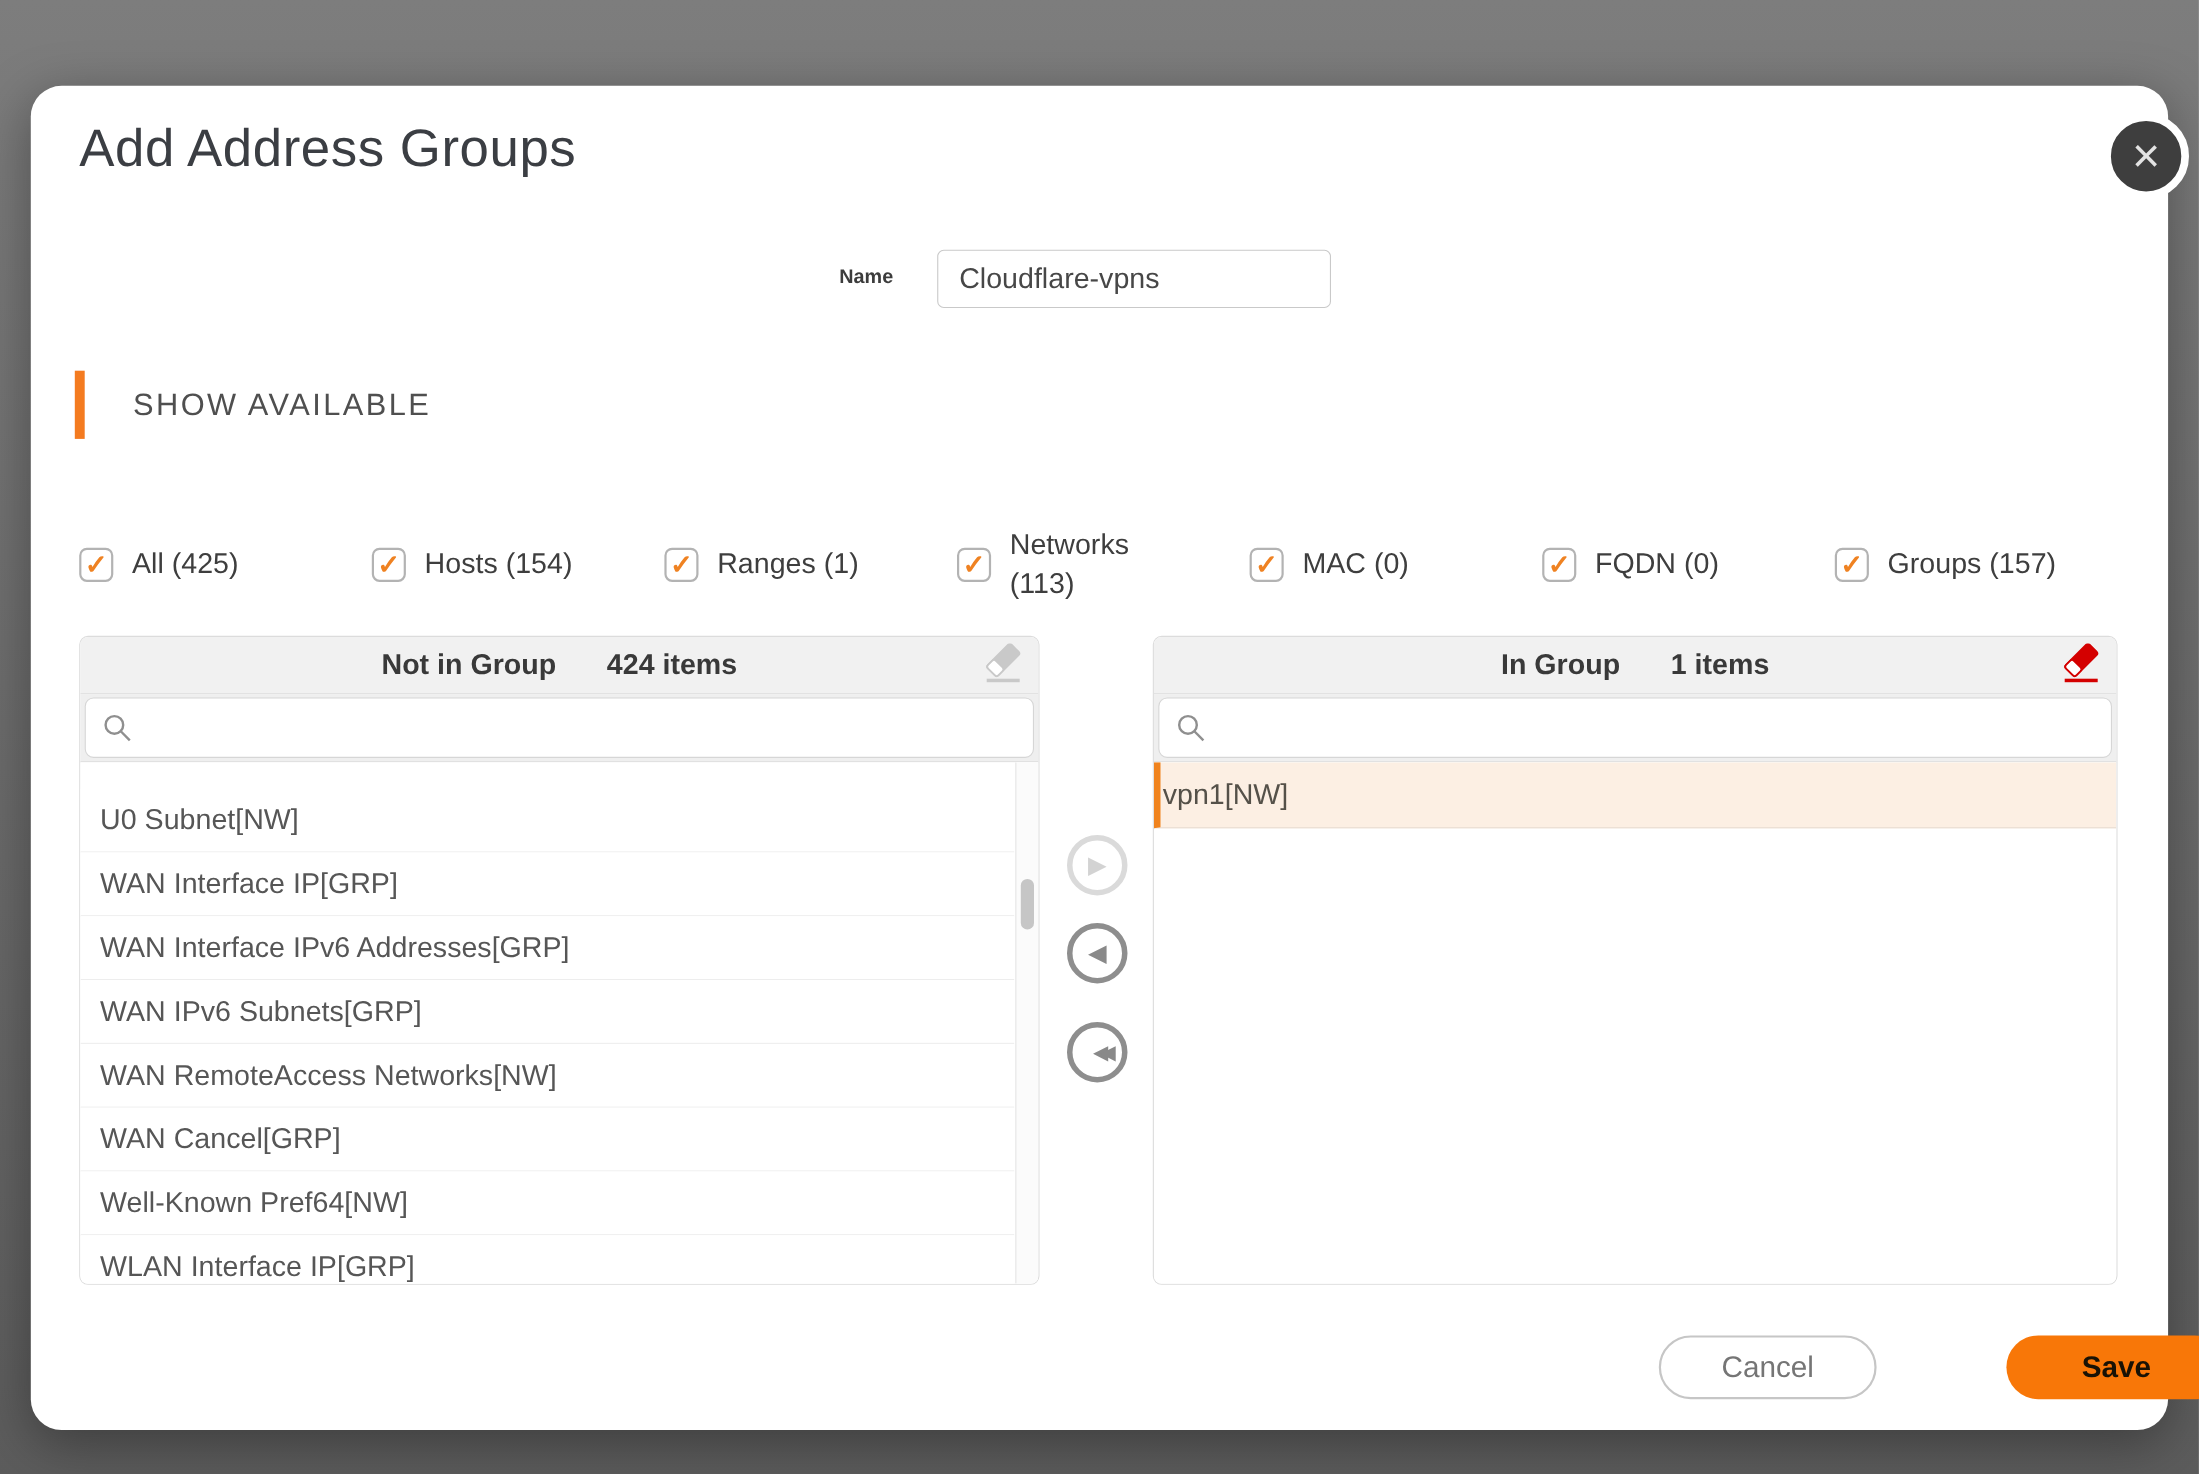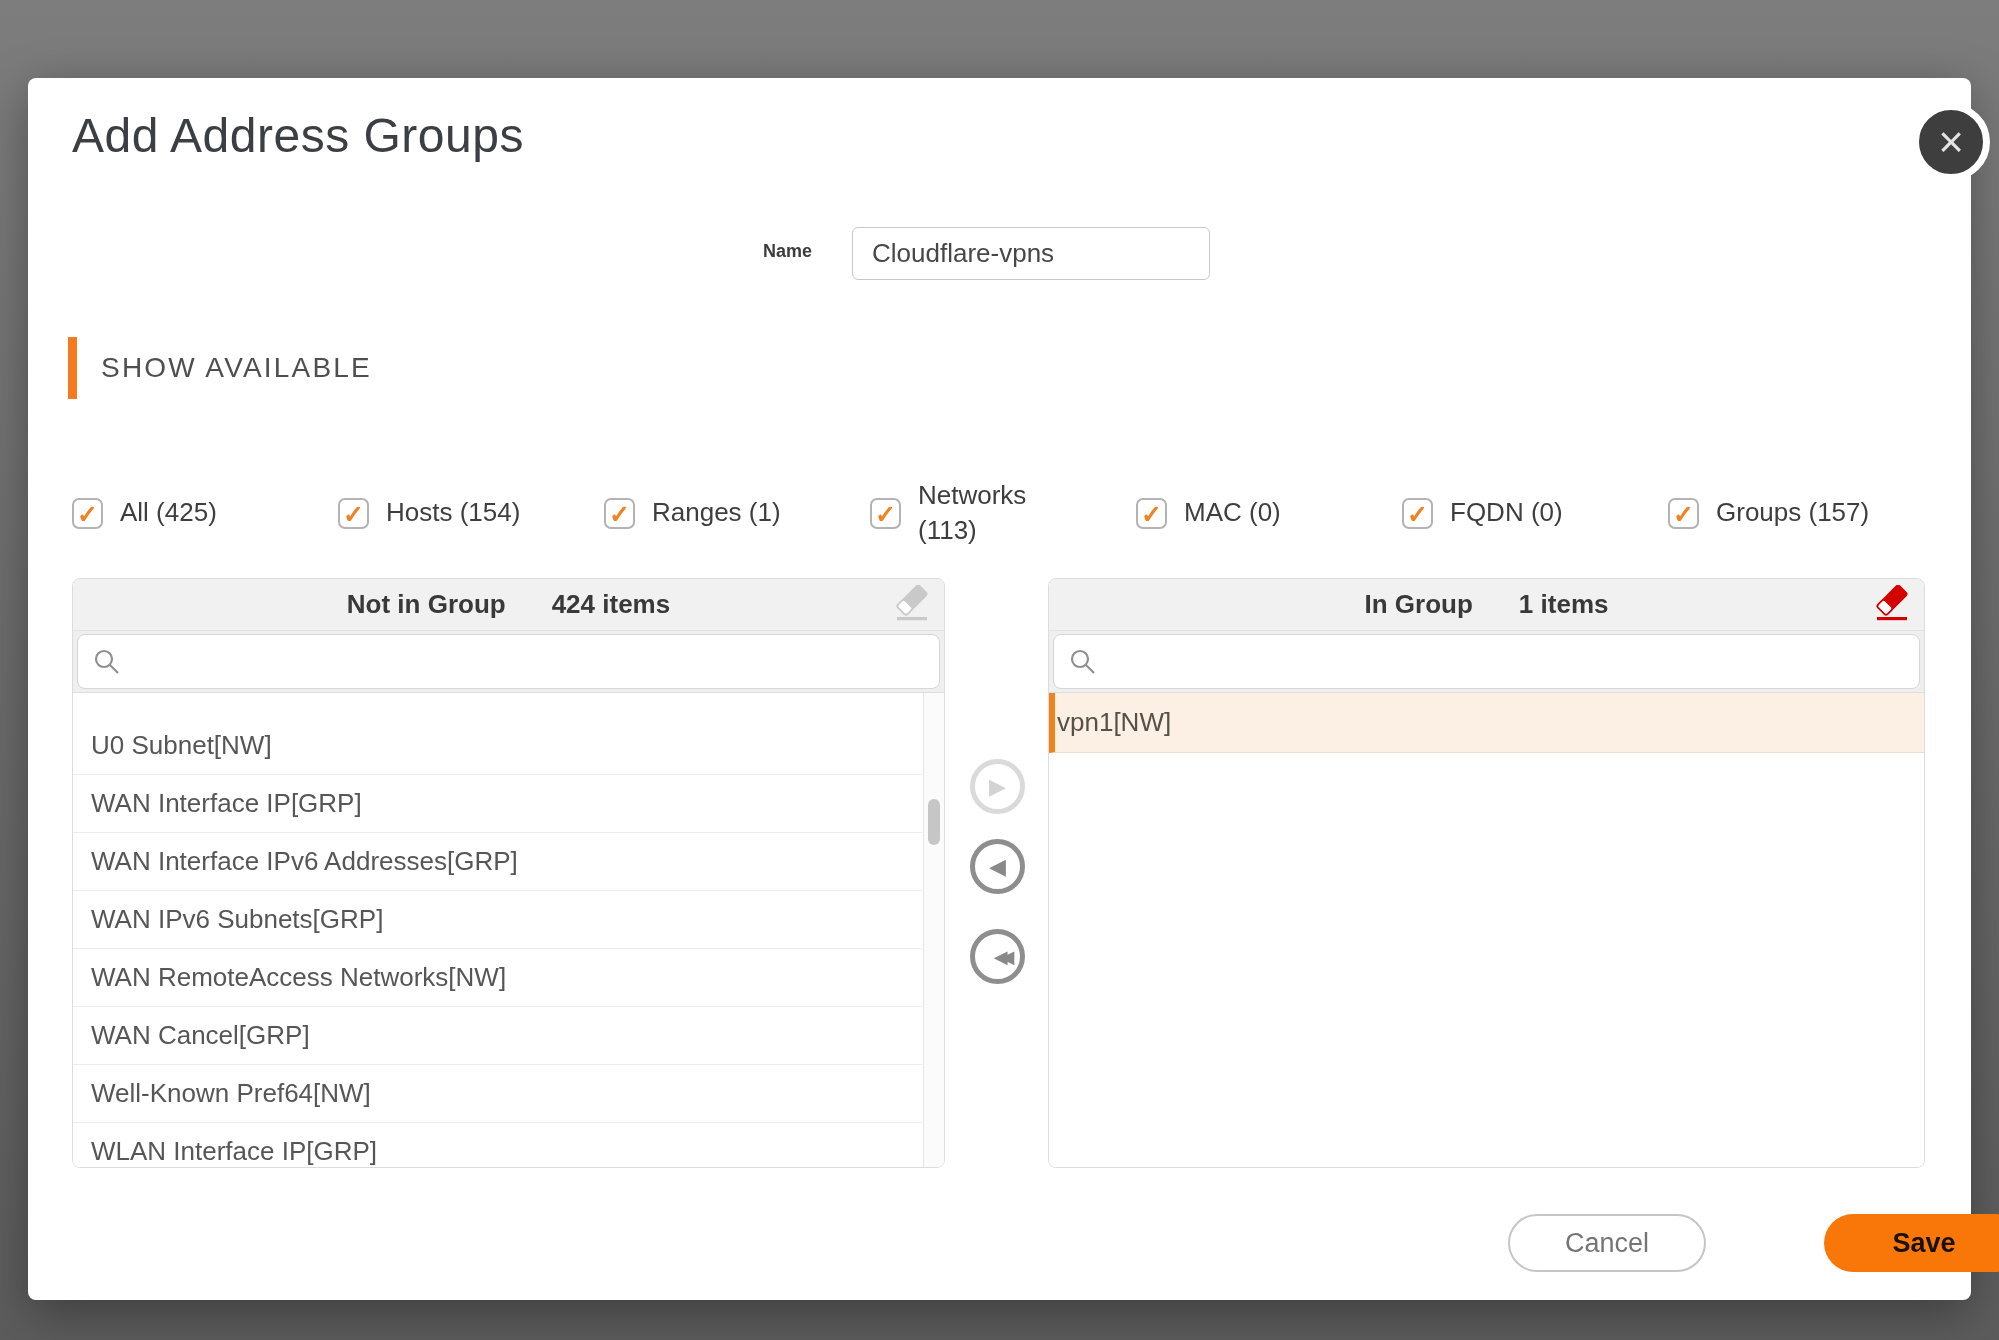--- a/index.html
+++ b/index.html
@@ -11,7 +11,7 @@
   }
   .modal {
     position:absolute; left:28px; top:78px; width:1943px; height:1222px;
-    background:#ffffff; border-radius:8px;
+    background:#ffffff; border-radius:28px;
     box-shadow:0 12px 48px rgba(0,0,0,.35);
   }
   .dialog-title {

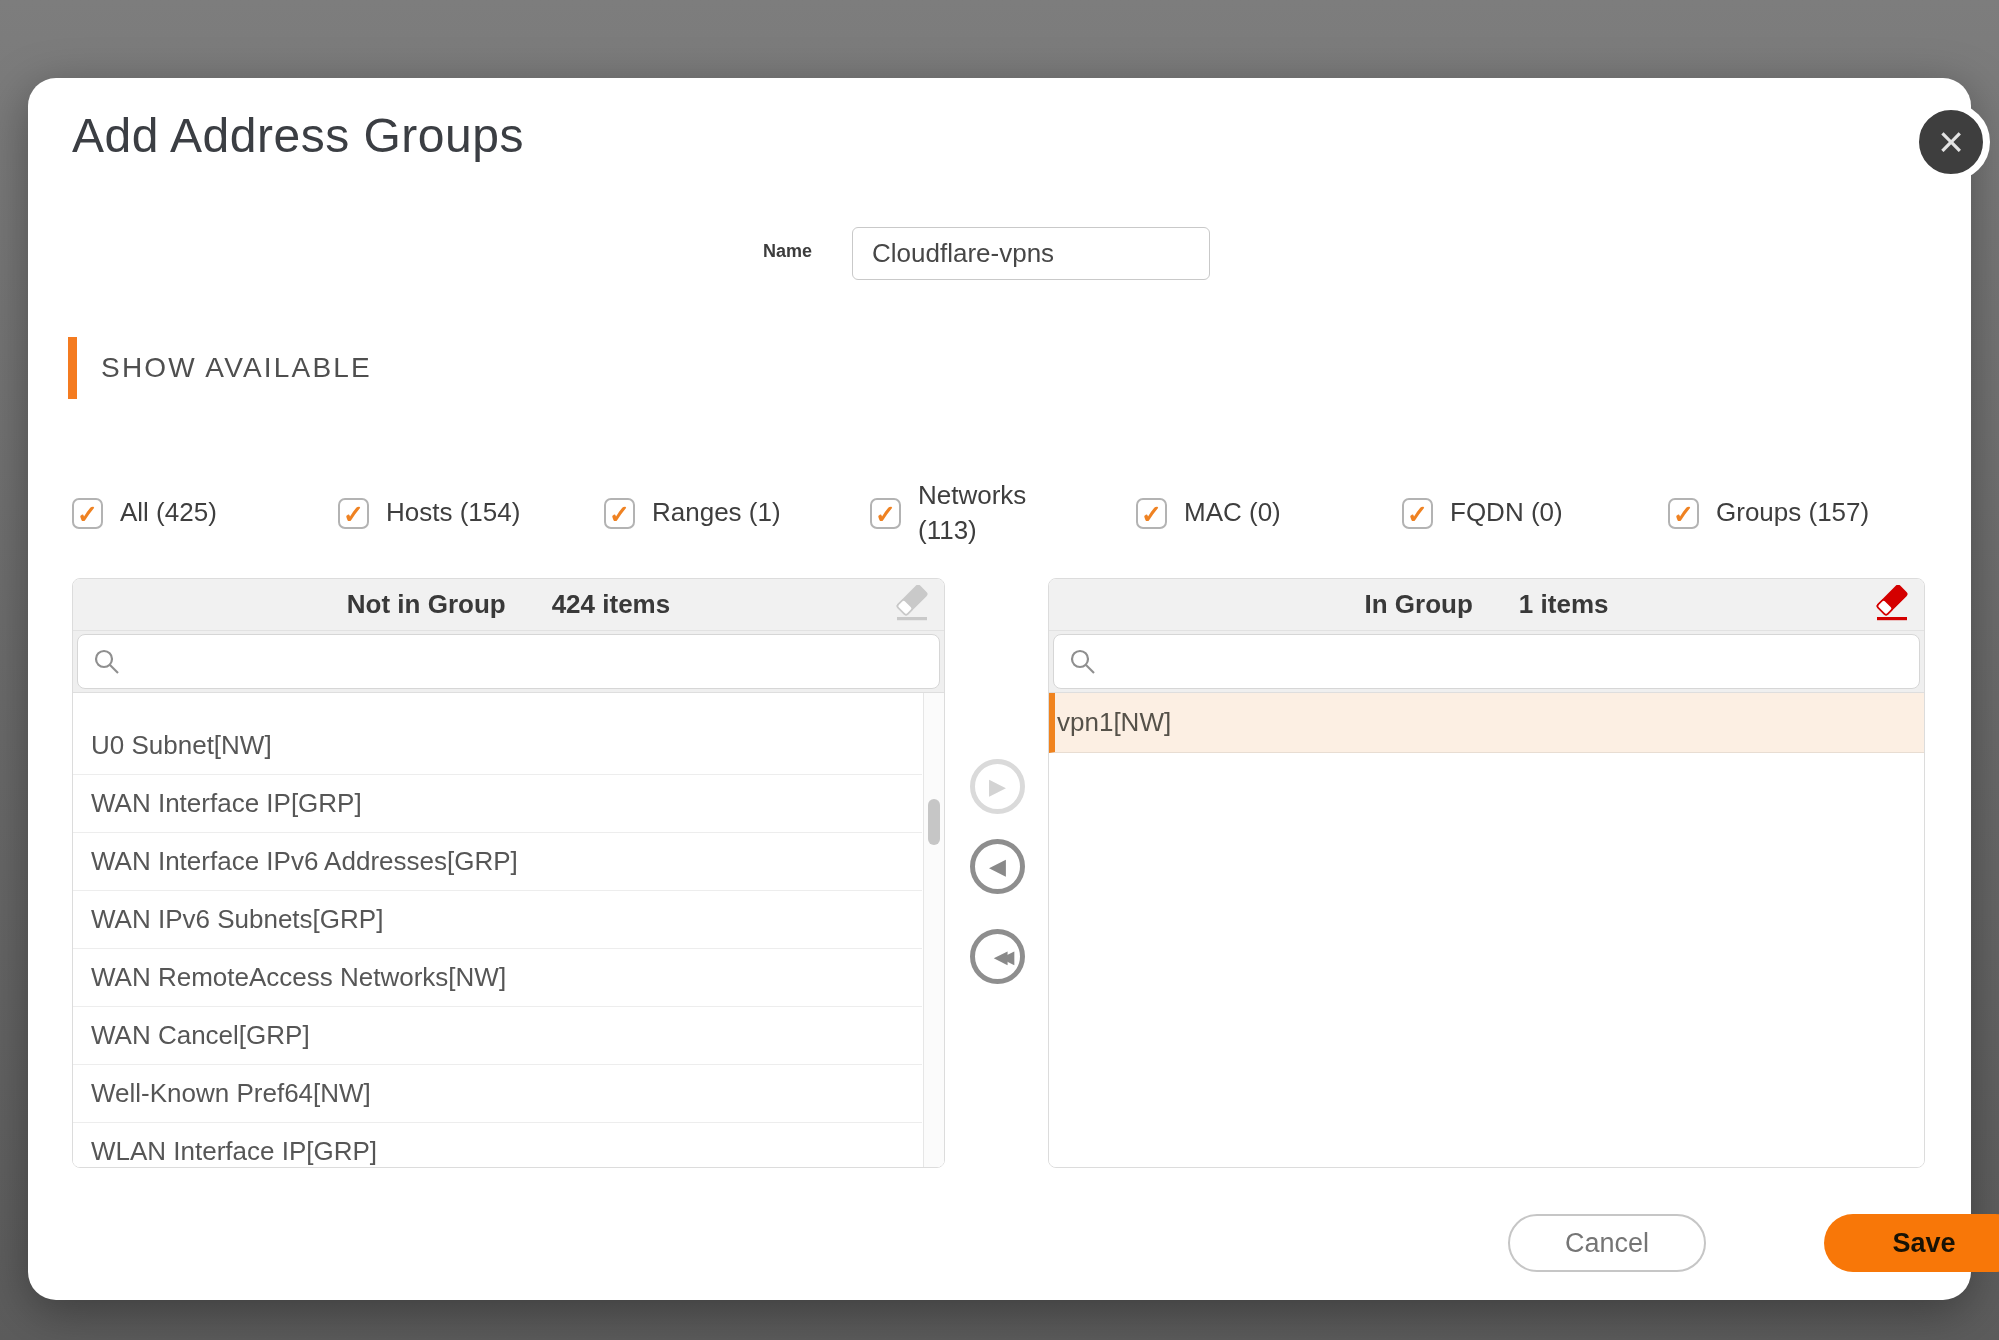--- a/index.html
+++ b/index.html
@@ -35,7 +35,7 @@
     font-size:26px; color:#474747; padding:16px 19px;
     font-family:inherit; outline:none; background:#fff;
   }
-  .section-head { position:absolute; left:40px; top:258px; height:64px; display:flex; align-items:center; gap:24px; }
+  .section-head { position:absolute; left:40px; top:258px; height:64px; display:flex; align-items:center; gap:44px; }
   .accent-bar { width:9px; height:62px; background:#f47b20; }
   .section-title { font-size:28px; color:#4f4f4f; letter-spacing:2.2px; }
 

